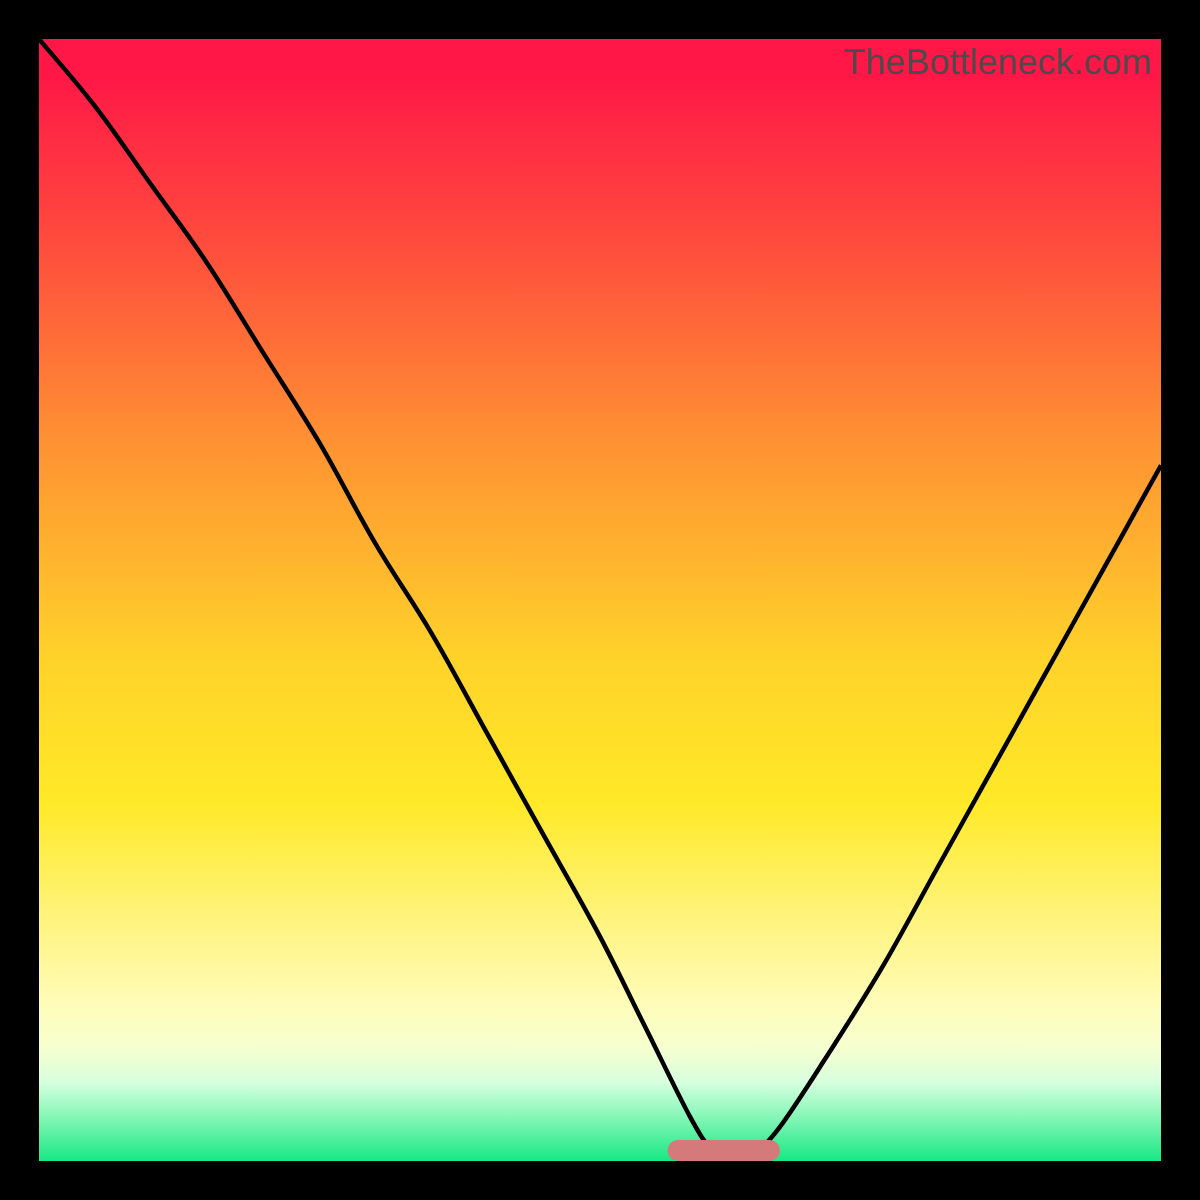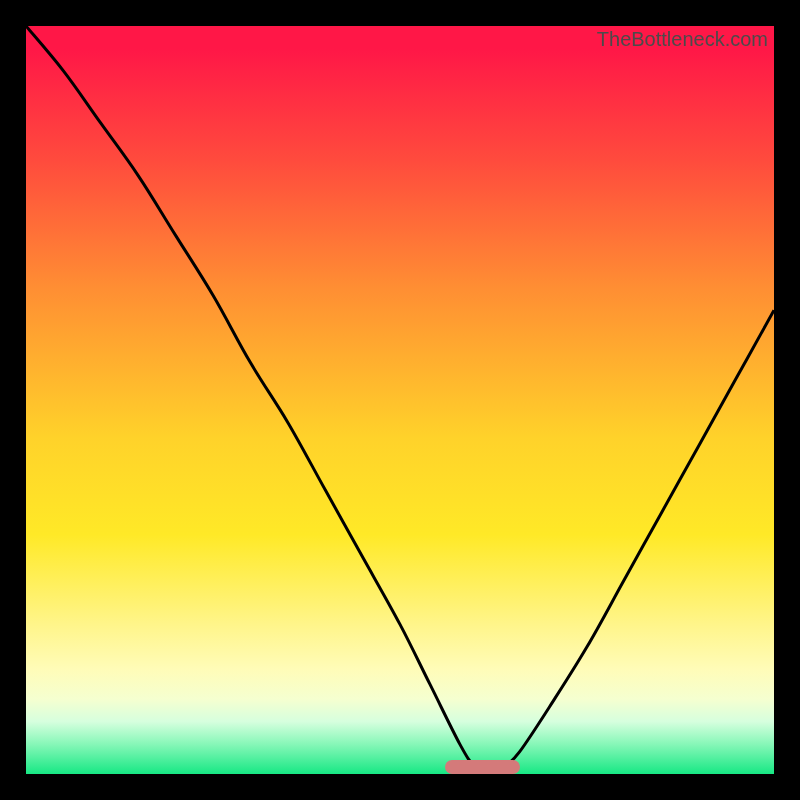--- a/index.html
+++ b/index.html
@@ -46,7 +46,7 @@
     top: 2px;
     right: 6px;
     color: #4b4b4b;
-    font-size: 20px;
+    font-size: 24px;
     font-weight: 400;
     letter-spacing: 0px;
     user-select: none;

